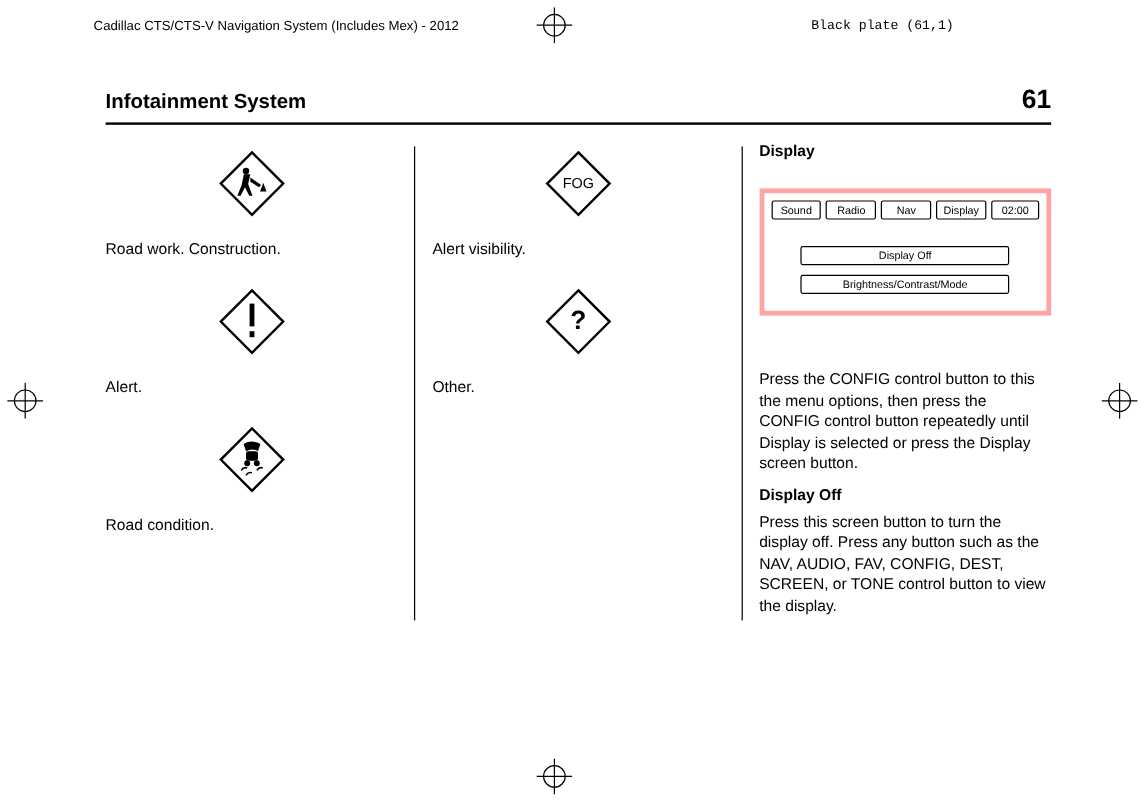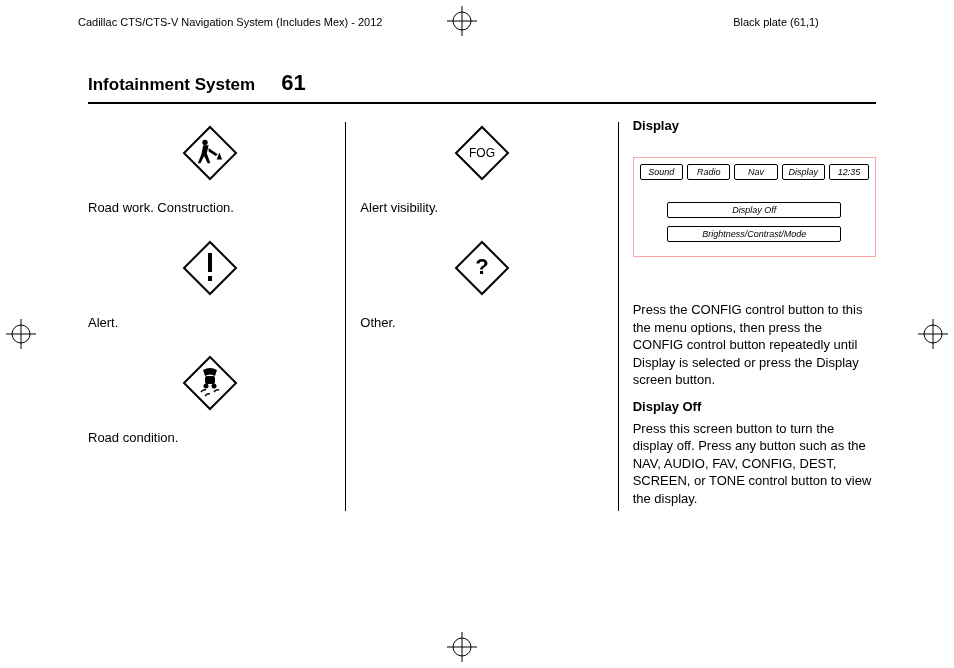--- a/index.html
+++ b/index.html
@@ -6,7 +6,7 @@
   .page{position:relative;width:954px;height:668px;margin:0 auto;background:#fff;}
   .top-meta{position:absolute;top:16px;left:78px;right:78px;display:flex;align-items:center;font-size:11px;color:#000;}
   .top-meta .left{flex:0 0 auto;}
-  .top-meta .right{margin-left:auto;text-align:center;width:200px;}
+  .top-meta .right{margin-left:auto;text-align:left;width:200px;font-family:Liberation Mono, monospace;}
   .crop-mark{position:absolute;width:30px;height:30px;}
   .crop-mark svg{width:100%;height:100%;}
   .top-center{top:6px;left:462px;margin-left:-15px;}

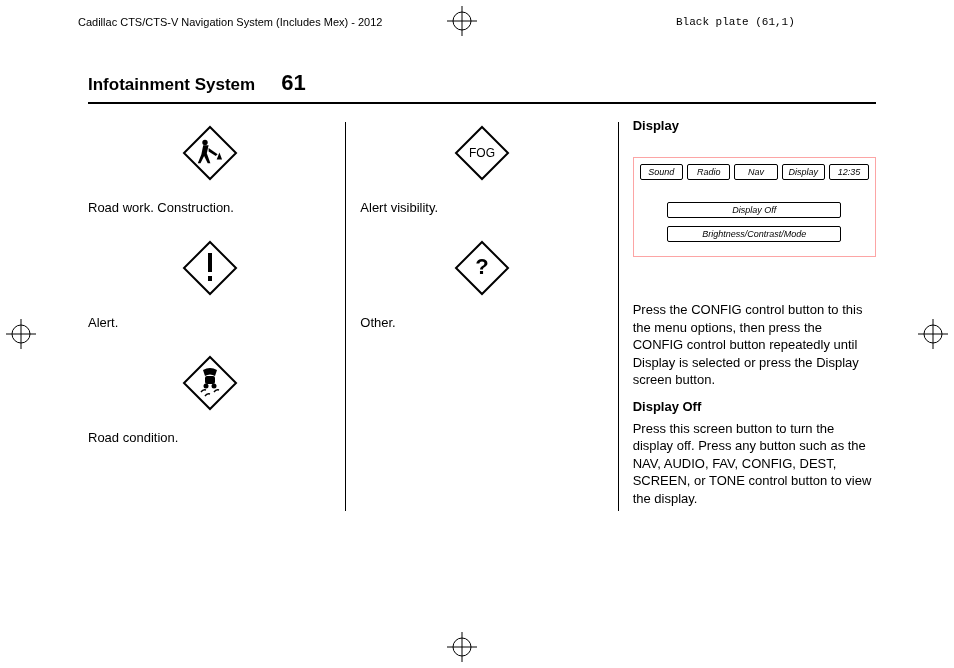--- a/index.html
+++ b/index.html
@@ -15,7 +15,7 @@
   .right-center{right:6px;top:334px;margin-top:-15px;transform:rotate(90deg);}
 
   .sheet{position:absolute;left:88px;right:78px;top:70px;bottom:40px;}
-  .running-head{display:flex;justify-content:flex-start;align-items:baseline;border-bottom:2px solid #000;padding-bottom:6px;margin-bottom:14px;}
+  .running-head{display:flex;justify-content:space-between;align-items:baseline;border-bottom:2px solid #000;padding-bottom:6px;margin-bottom:14px;}
   .running-head .title{font-weight:700;font-size:17px;}
   .running-head .pnum{font-weight:700;font-size:22px;margin-left:26px;}
   .columns{display:flex;align-items:flex-start;gap:0;}

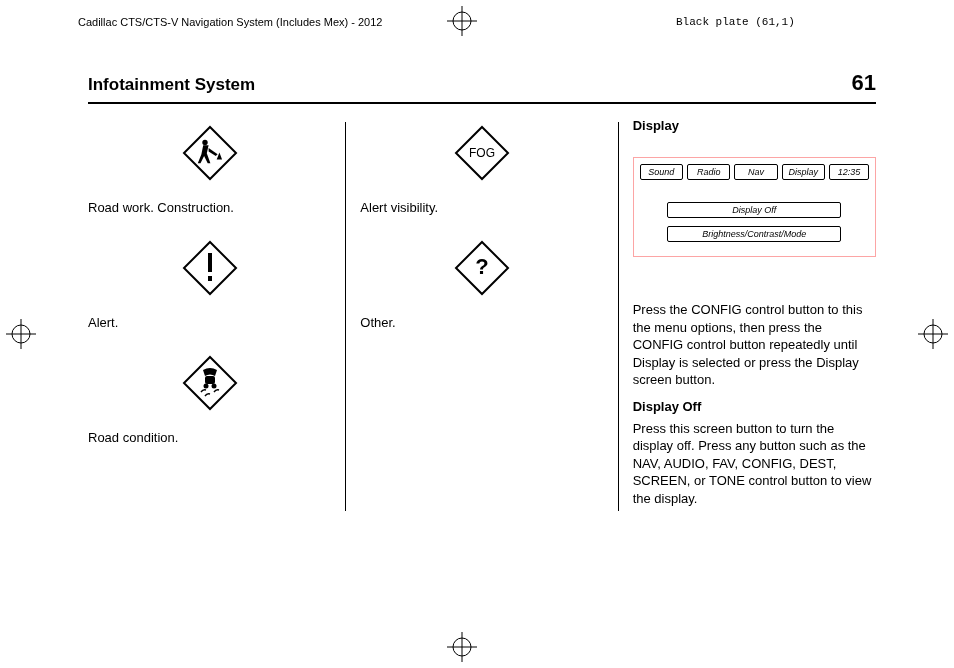--- a/index.html
+++ b/index.html
@@ -28,7 +28,7 @@
   .icon-block p{margin:10px 0 18px 0;align-self:flex-start;font-size:13px;color:#000;}
   .icon svg{width:58px;height:58px;}
   .h3{font-weight:700;font-size:13px;margin:0 0 6px 0;}
-  .screen-shot{border:1px solid #fca5a5;padding:6px 6px 14px 6px;margin:24px 0 44px 0;font-style:italic;}
+  .screen-shot{border:4px solid #fca5a5;padding:6px 6px 14px 6px;margin:24px 0 44px 0;}
   .tab-row{display:flex;gap:4px;align-items:center;}
   .tab,.clock{border:1px solid #000;font-size:9px;text-align:center;padding:1px 2px;border-radius:2px;line-height:12px;}
   .tab{flex:1 1 0;}

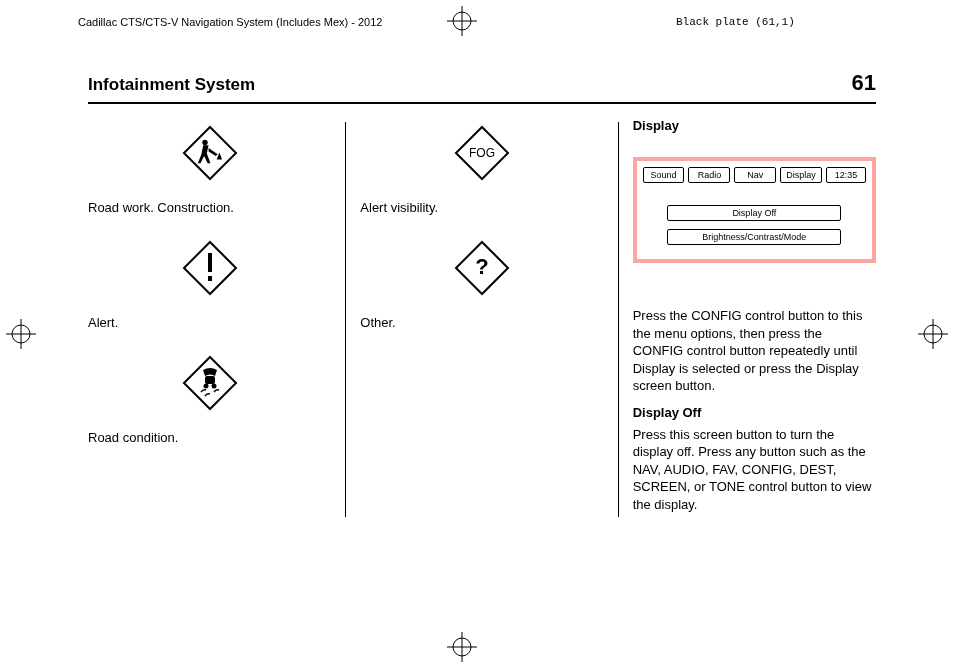--- a/index.html
+++ b/index.html
@@ -164,7 +164,7 @@
             <div class="tab">Radio</div>
             <div class="tab">Nav</div>
             <div class="tab">Display</div>
-            <div class="clock">12:35</div>
+            <div class="clock">02:00</div>
           </div>
           <div class="menu-area">
             <div class="menu-btn">Display Off</div>

